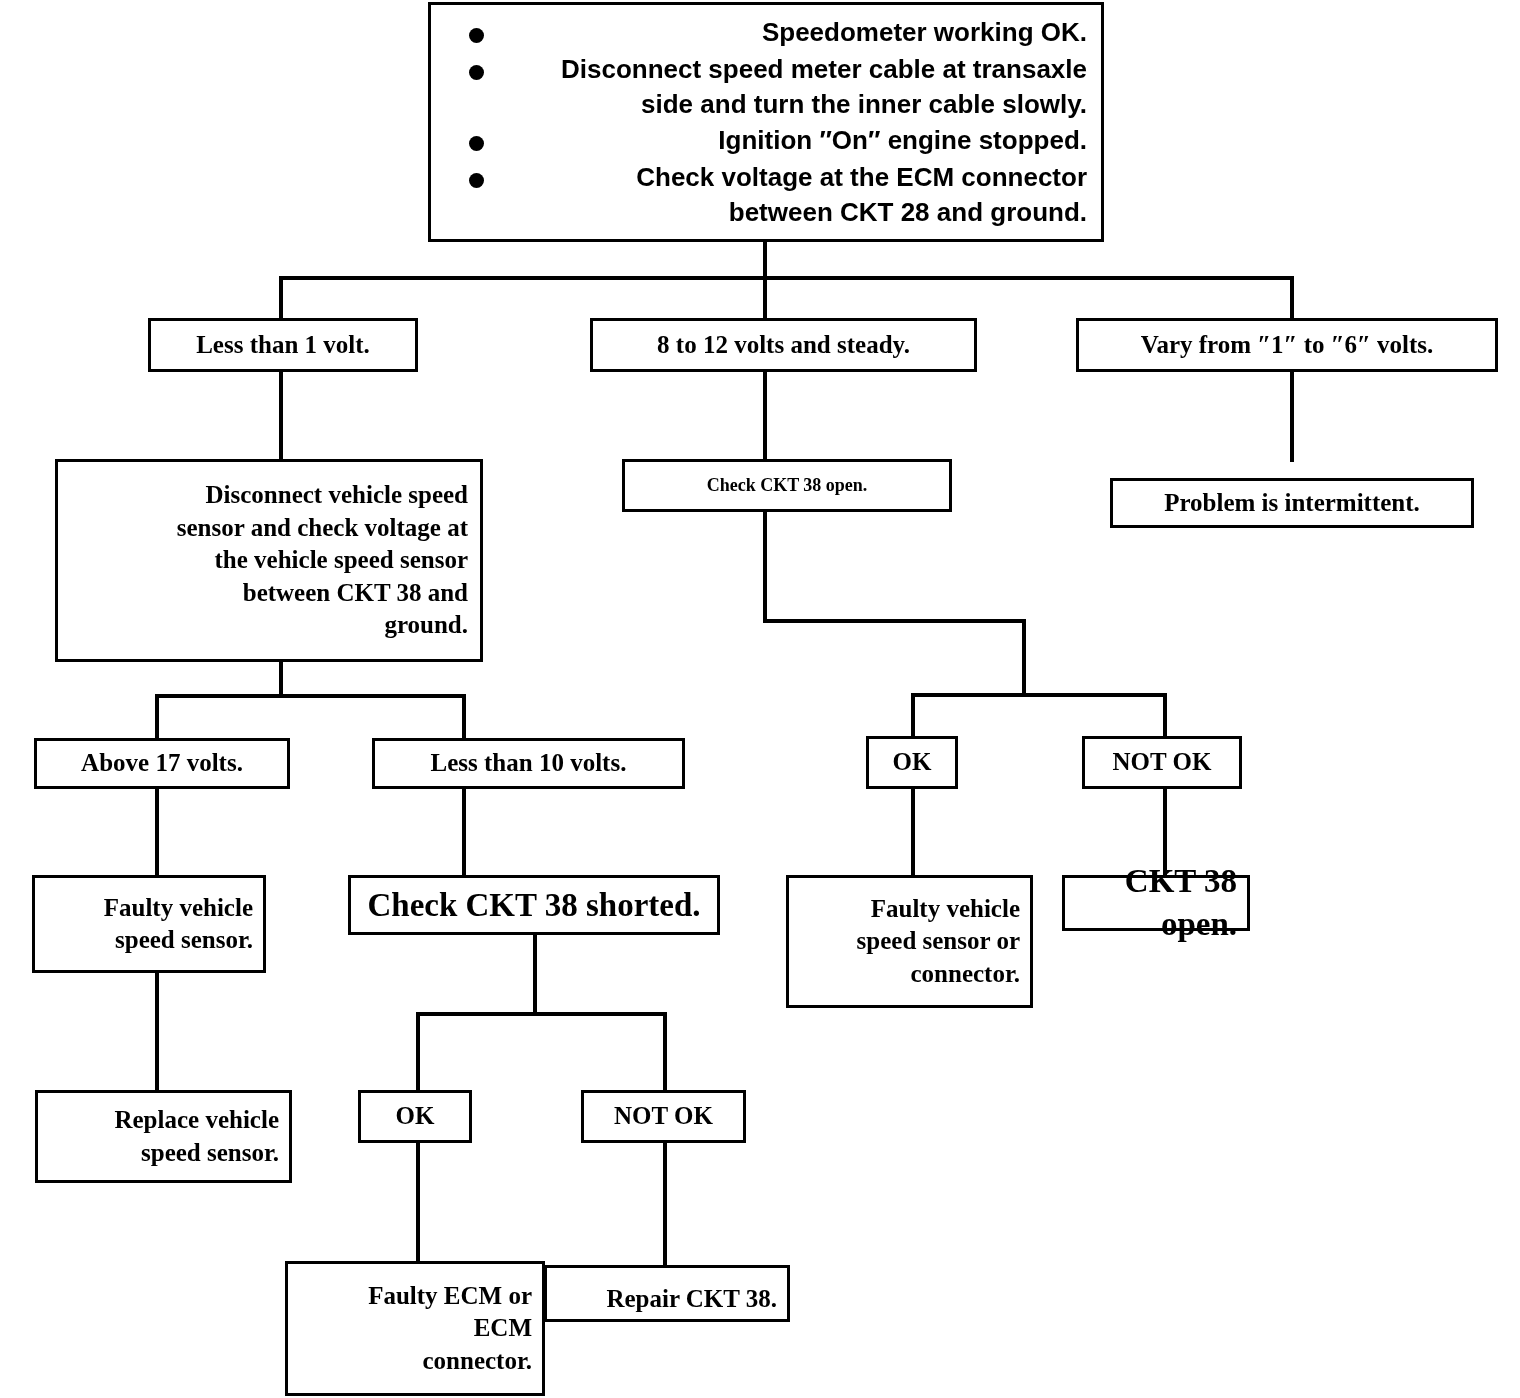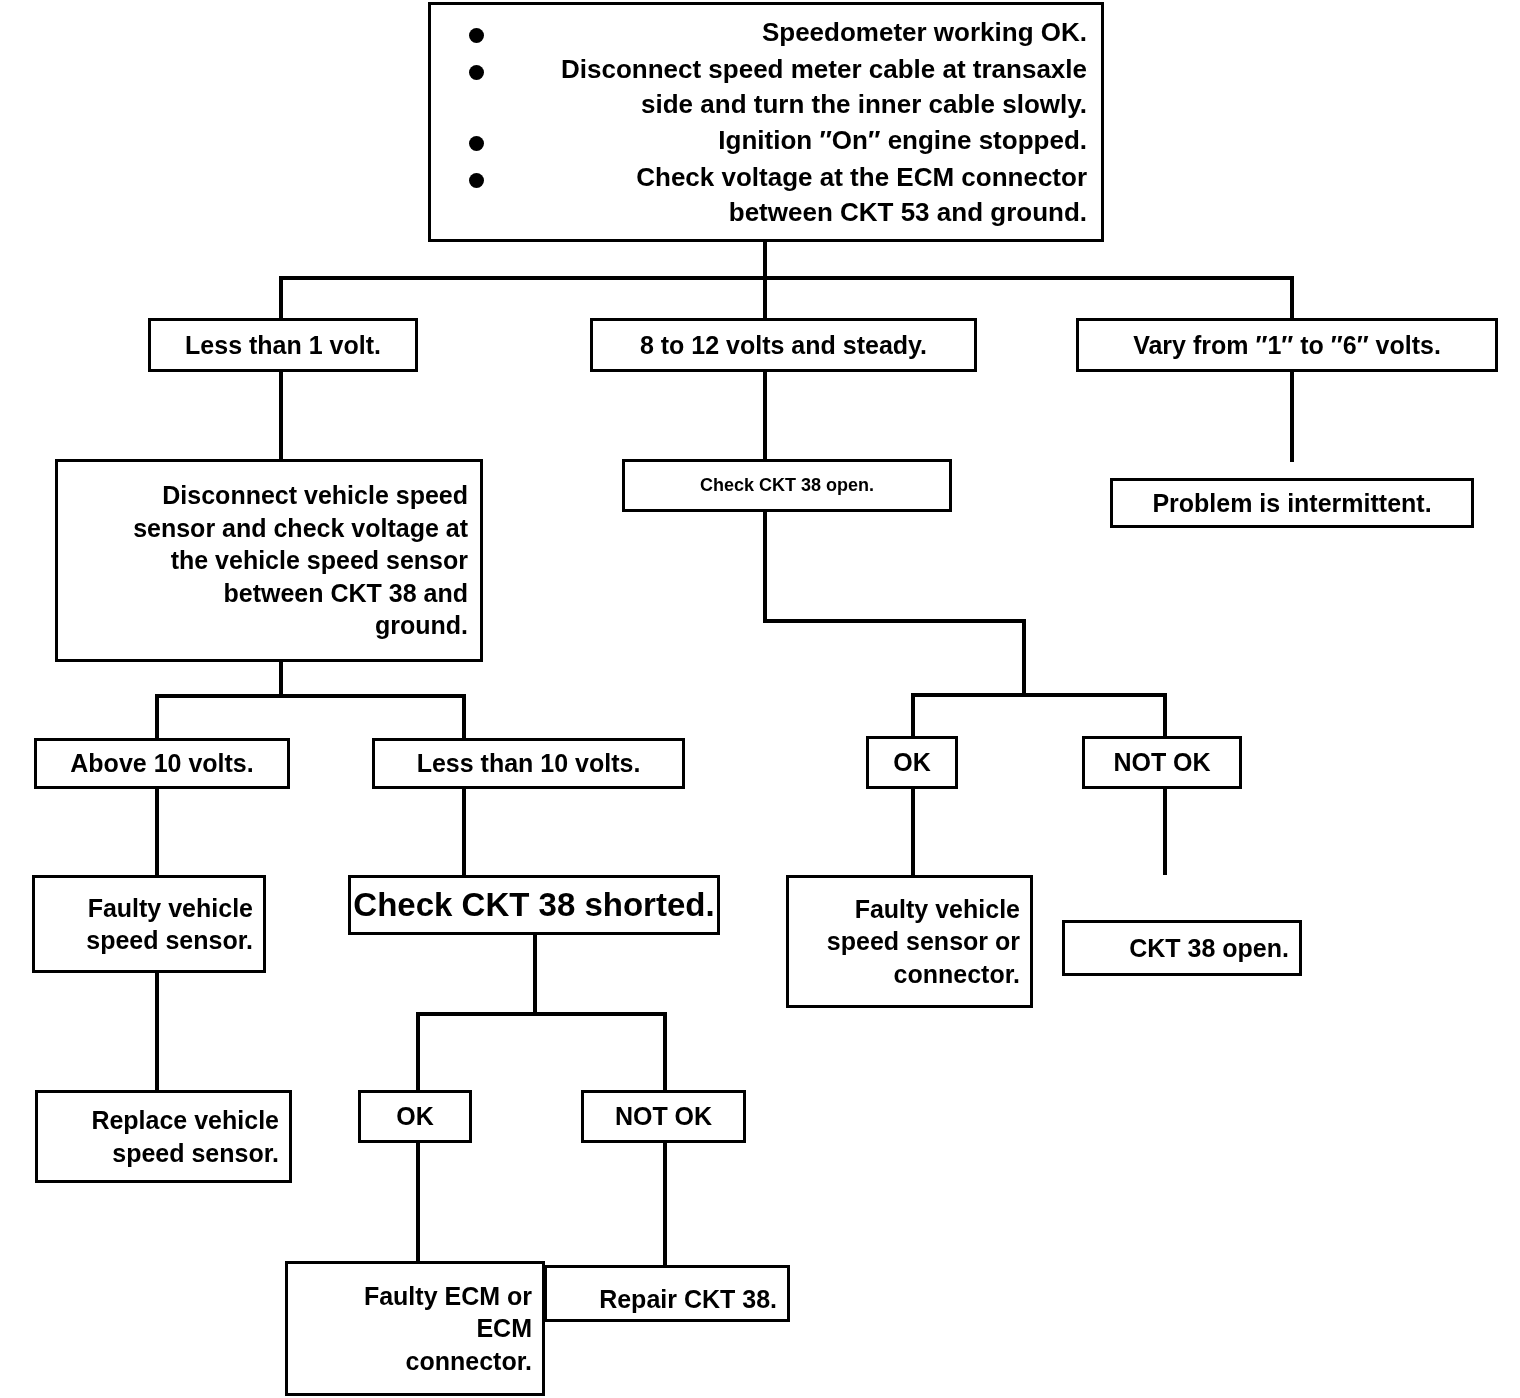--- a/index.html
+++ b/index.html
@@ -134,7 +134,7 @@
 side and turn the inner cable slowly.</span></li>
       <li><span class="dot"></span><span>Ignition ″On″ engine stopped.</span></li>
       <li><span class="dot"></span><span>Check voltage at the ECM connector
-between CKT 53 and ground.</span></li>
+between CKT 28 and ground.</span></li>
     </ul>
   </div>
 

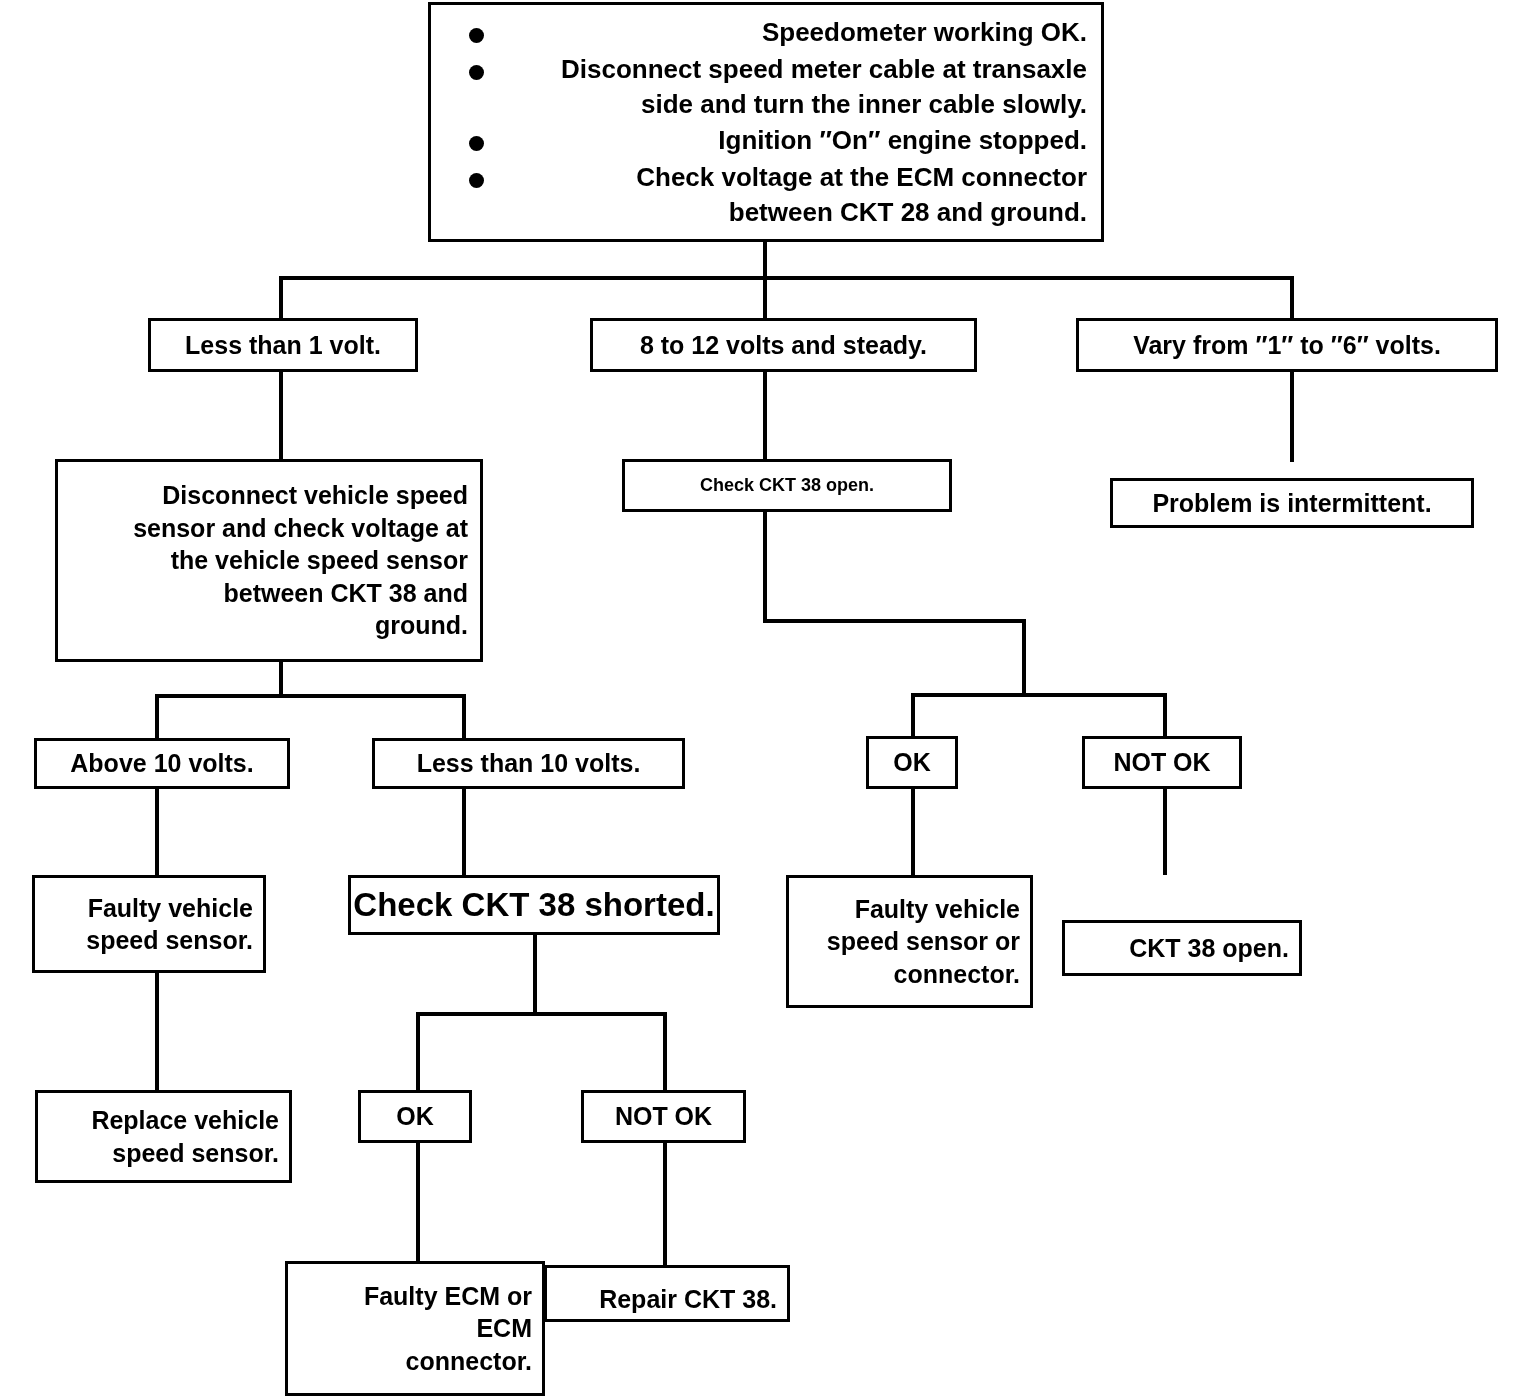--- a/index.html
+++ b/index.html
@@ -31,6 +31,7 @@
     display: block;
     width: 100%;
     white-space: pre-line;
+    font-family: Liberation Serif, serif;
   }
   .node.center .txt { text-align: center; }
   .node.left   .txt { text-align: right; }

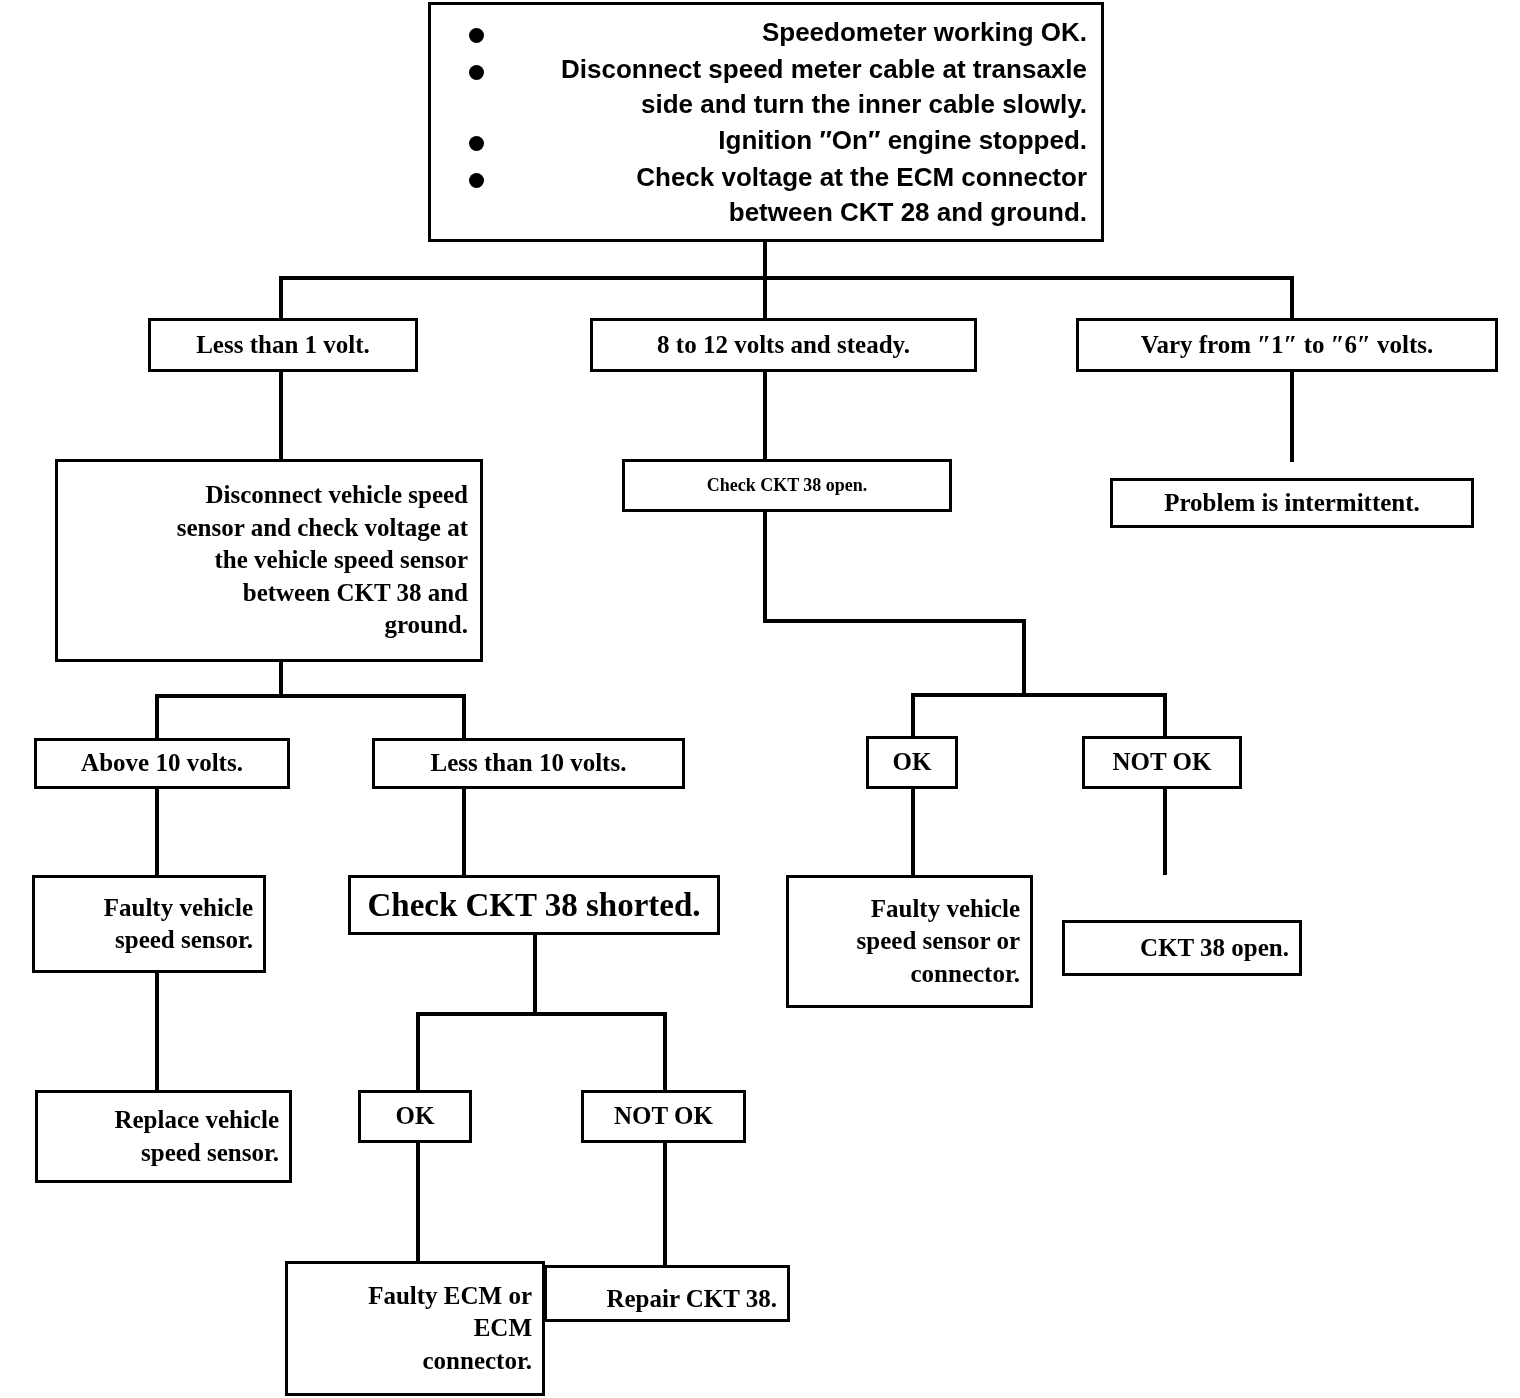--- a/index.html
+++ b/index.html
@@ -168,7 +168,7 @@
   </div>
 
   <div class="node center" style="left:34px; top:738px; width:256px; height:51px; font-size:25px;">
-    <span class="txt">Above 10 volts.</span>
+    <span class="txt">Above 17 volts.</span>
   </div>
 
   <div class="node center" style="left:372px; top:738px; width:313px; height:51px; font-size:25px;">

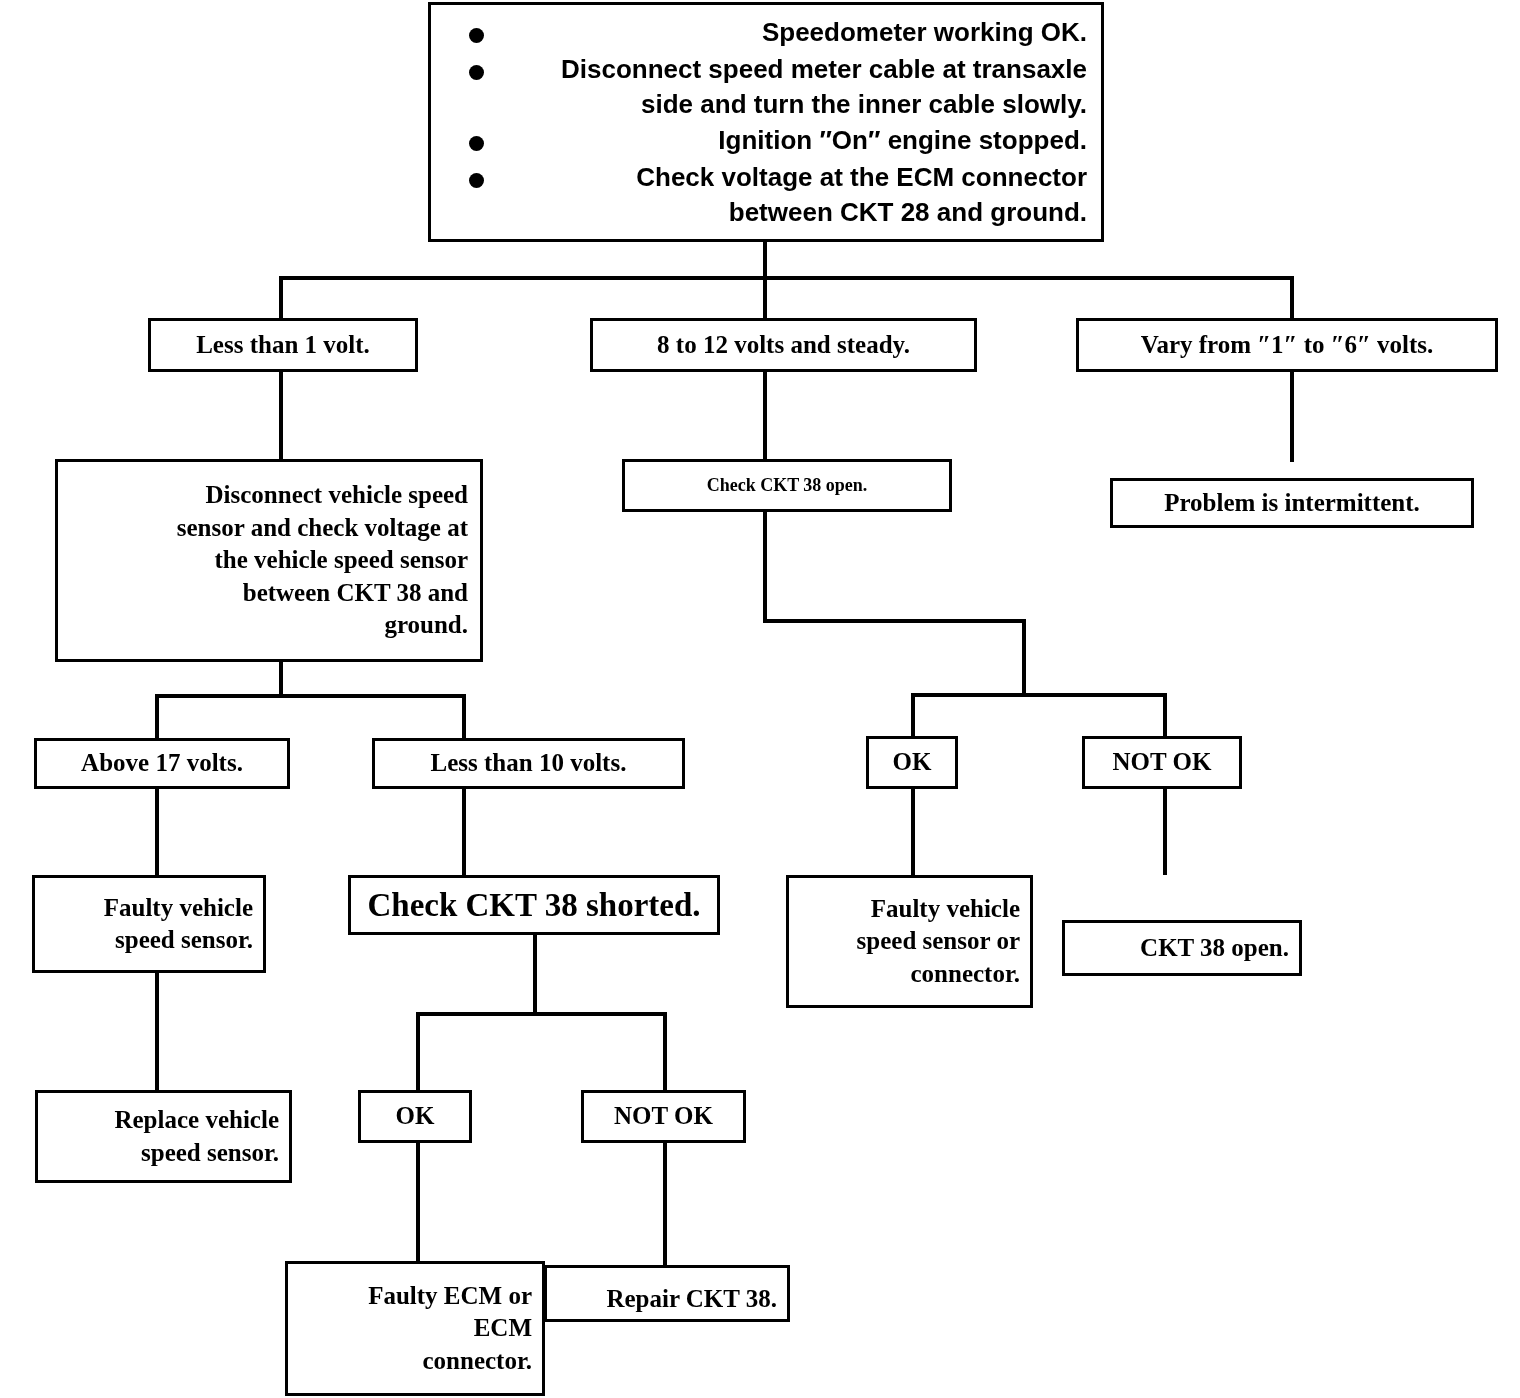--- a/index.html
+++ b/index.html
@@ -198,7 +198,7 @@
 connector.</span>
   </div>
 
-  <div class="node left" style="left:1062px; top:920px; width:240px; height:56px; font-size:25px; padding:4px 10px 4px 12px;">
+  <div class="node left" style="left:1062px; top:875px; width:188px; height:56px; font-size:33px; padding:4px 10px 4px 12px;">
     <span class="txt">CKT 38 open.</span>
   </div>
 

